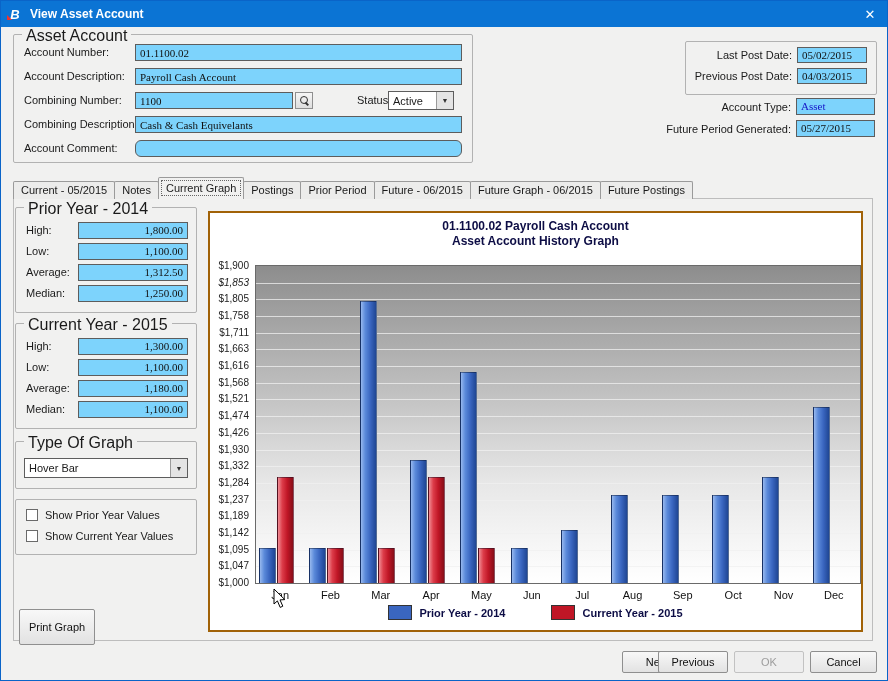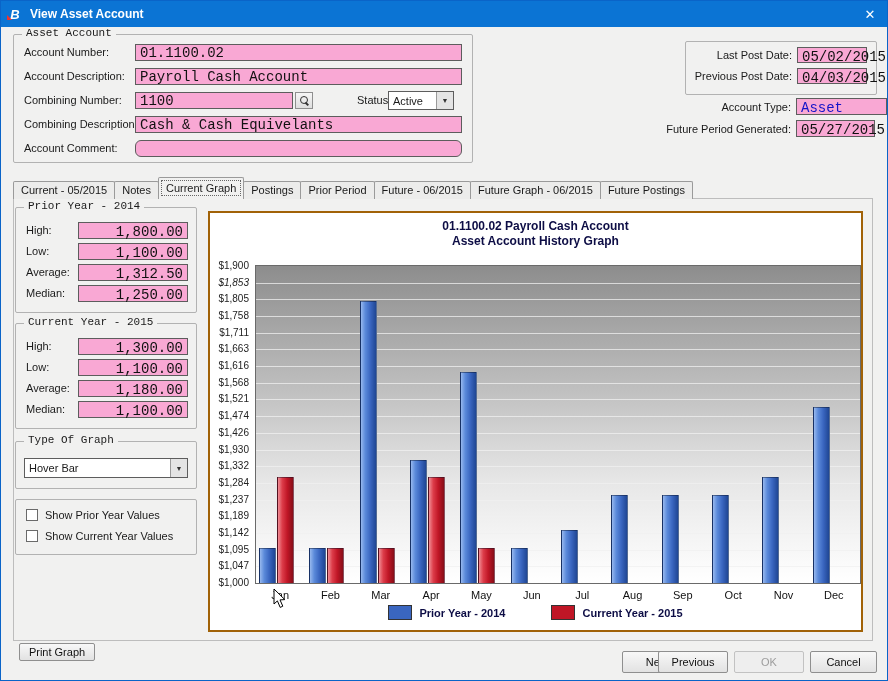--- a/index.html
+++ b/index.html
@@ -12,7 +12,7 @@
   .win-title{font-weight:bold;font-size:12px;margin-left:7px;}
   .close-btn{margin-left:auto;width:34px;height:26px;display:flex;align-items:center;justify-content:center;font-size:13px;}
   .group{position:absolute;border:1px solid #b2b2b2;border-radius:2px;box-shadow:inset 0 0 0 0 #fff;}
-  .glabel{position:absolute;top:-8px;left:8px;background:#f1f1f0;padding:0 4px;font-size:11px;white-space:nowrap;font-family:Liberation Mono, monospace;}
+  .glabel{position:absolute;top:-8px;left:8px;background:#f1f1f0;padding:0 4px;font-size:16px;white-space:nowrap;}
   .lbl{position:absolute;white-space:nowrap;font-size:11px;}
   .lbl.r{text-align:right;}
   .field{position:absolute;background:#f9a8d4;border:1px solid #5d5d5d;font-size:14px;padding:1px 4px;box-sizing:border-box;font-family:Liberation Mono, monospace;color:#111;}

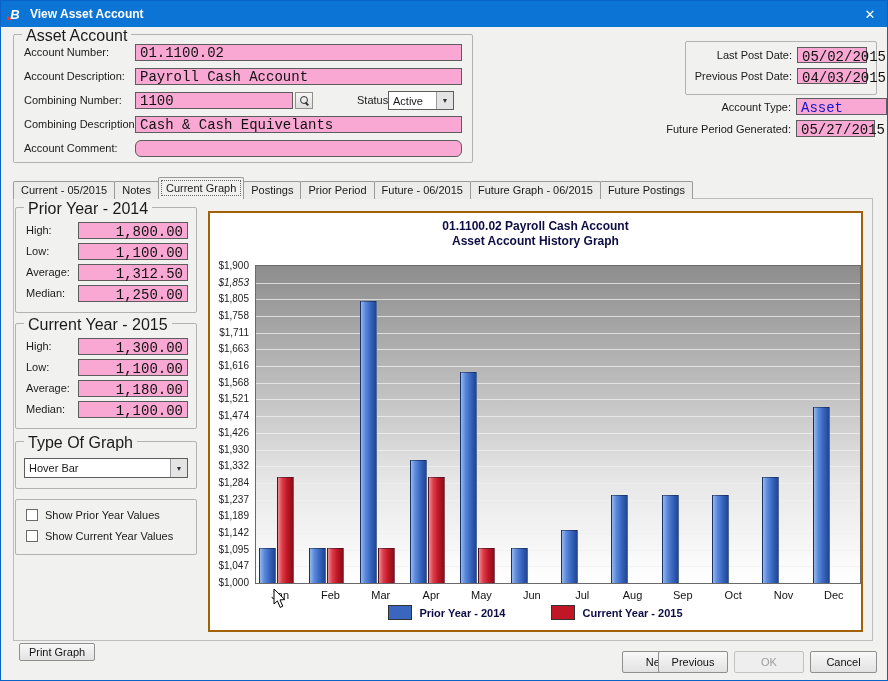--- a/index.html
+++ b/index.html
@@ -15,7 +15,7 @@
   .glabel{position:absolute;top:-8px;left:8px;background:#f1f1f0;padding:0 4px;font-size:16px;white-space:nowrap;}
   .lbl{position:absolute;white-space:nowrap;font-size:11px;}
   .lbl.r{text-align:right;}
-  .field{position:absolute;background:#f9a8d4;border:1px solid #5d5d5d;font-size:14px;padding:1px 4px;box-sizing:border-box;font-family:Liberation Mono, monospace;color:#111;}
+  .field{position:absolute;background:#7dd3fc;border:1px solid #5d5d5d;font-size:11px;padding:1px 4px;box-sizing:border-box;font-family:Liberation Serif, serif;color:#111;}
   input.field{outline:none;}
   .field.num{text-align:right;}
   .field.blue{color:#1414c8;}

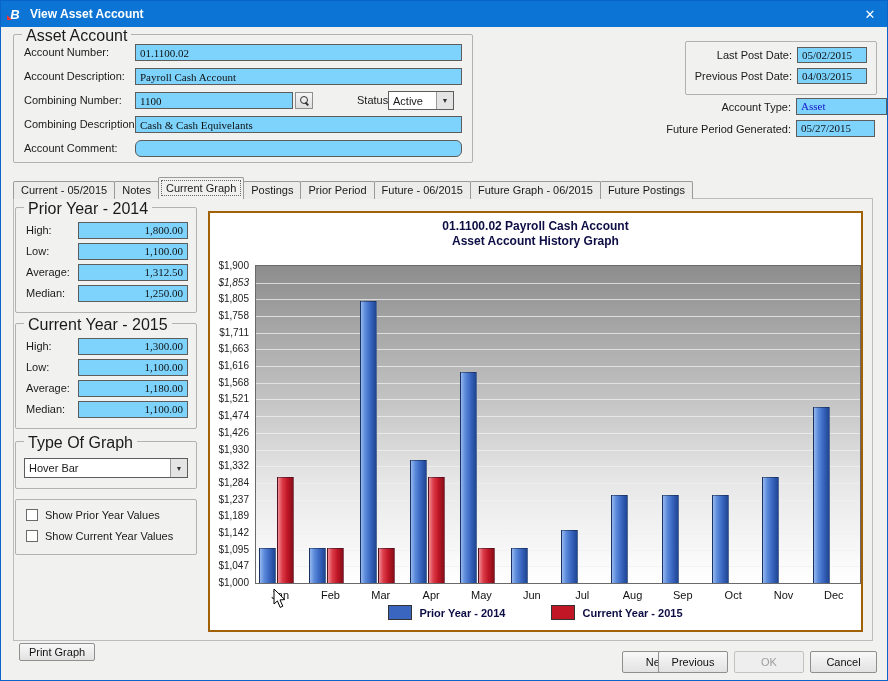--- a/index.html
+++ b/index.html
@@ -96,7 +96,7 @@
   </div>
 
   <span class="lbl r" style="left:640px;top:100px;width:150px;">Account Type:</span>
-  <span class="field blue" style="left:795px;top:97px;width:91px;height:17px;">Asset</span>
+  <span class="field blue" style="left:795px;top:97px;width:79px;height:17px;">Asset</span>
   <span class="lbl r" style="left:640px;top:122px;width:150px;">Future Period Generated:</span>
   <span class="field" style="left:795px;top:119px;width:79px;height:17px;">05/27/2015</span>
 

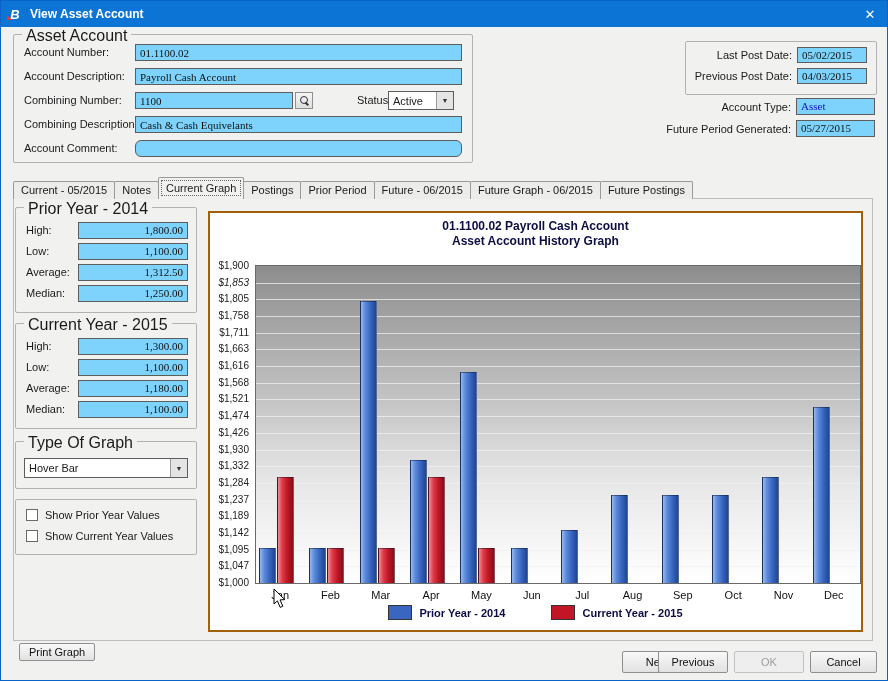--- a/index.html
+++ b/index.html
@@ -151,7 +151,7 @@
     <span class="lbl" style="left:29px;top:30px;">Show Current Year Values</span>
   </div>
 
-  <button class="pushbtn" style="left:18px;top:608px;width:76px;height:18px;margin-top:34px;">Print Graph</button>
+  <button class="pushbtn" style="left:18px;top:608px;width:76px;height:36px;">Print Graph</button>
 
   <div class="chart-panel">
     <div class="chart-title" style="top:6px;">01.1100.02 Payroll Cash Account</div>

